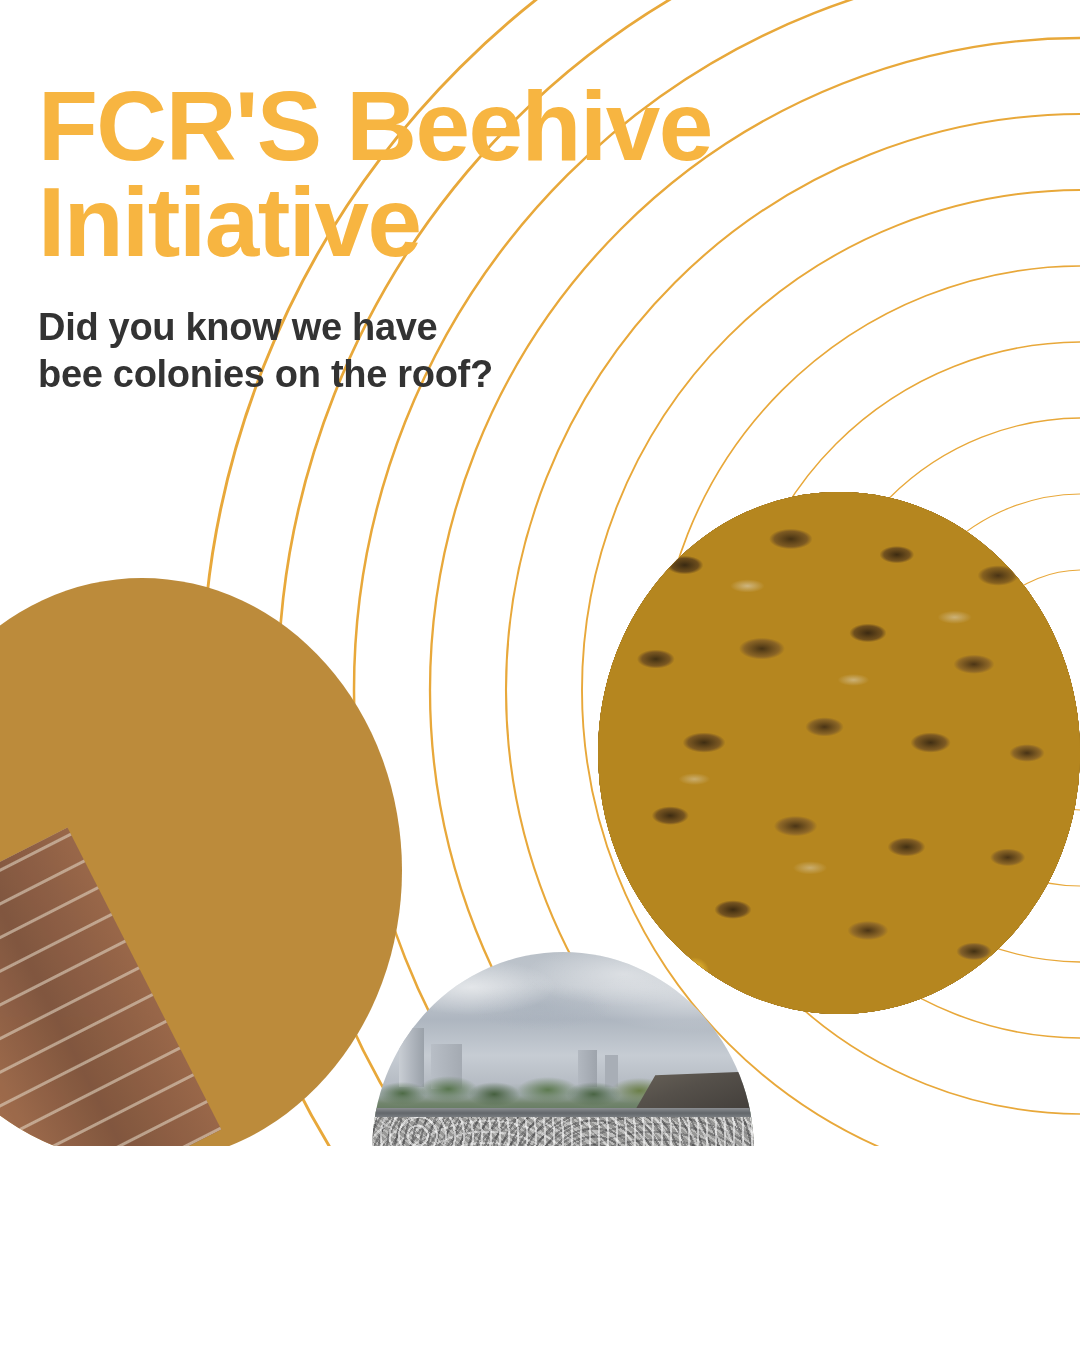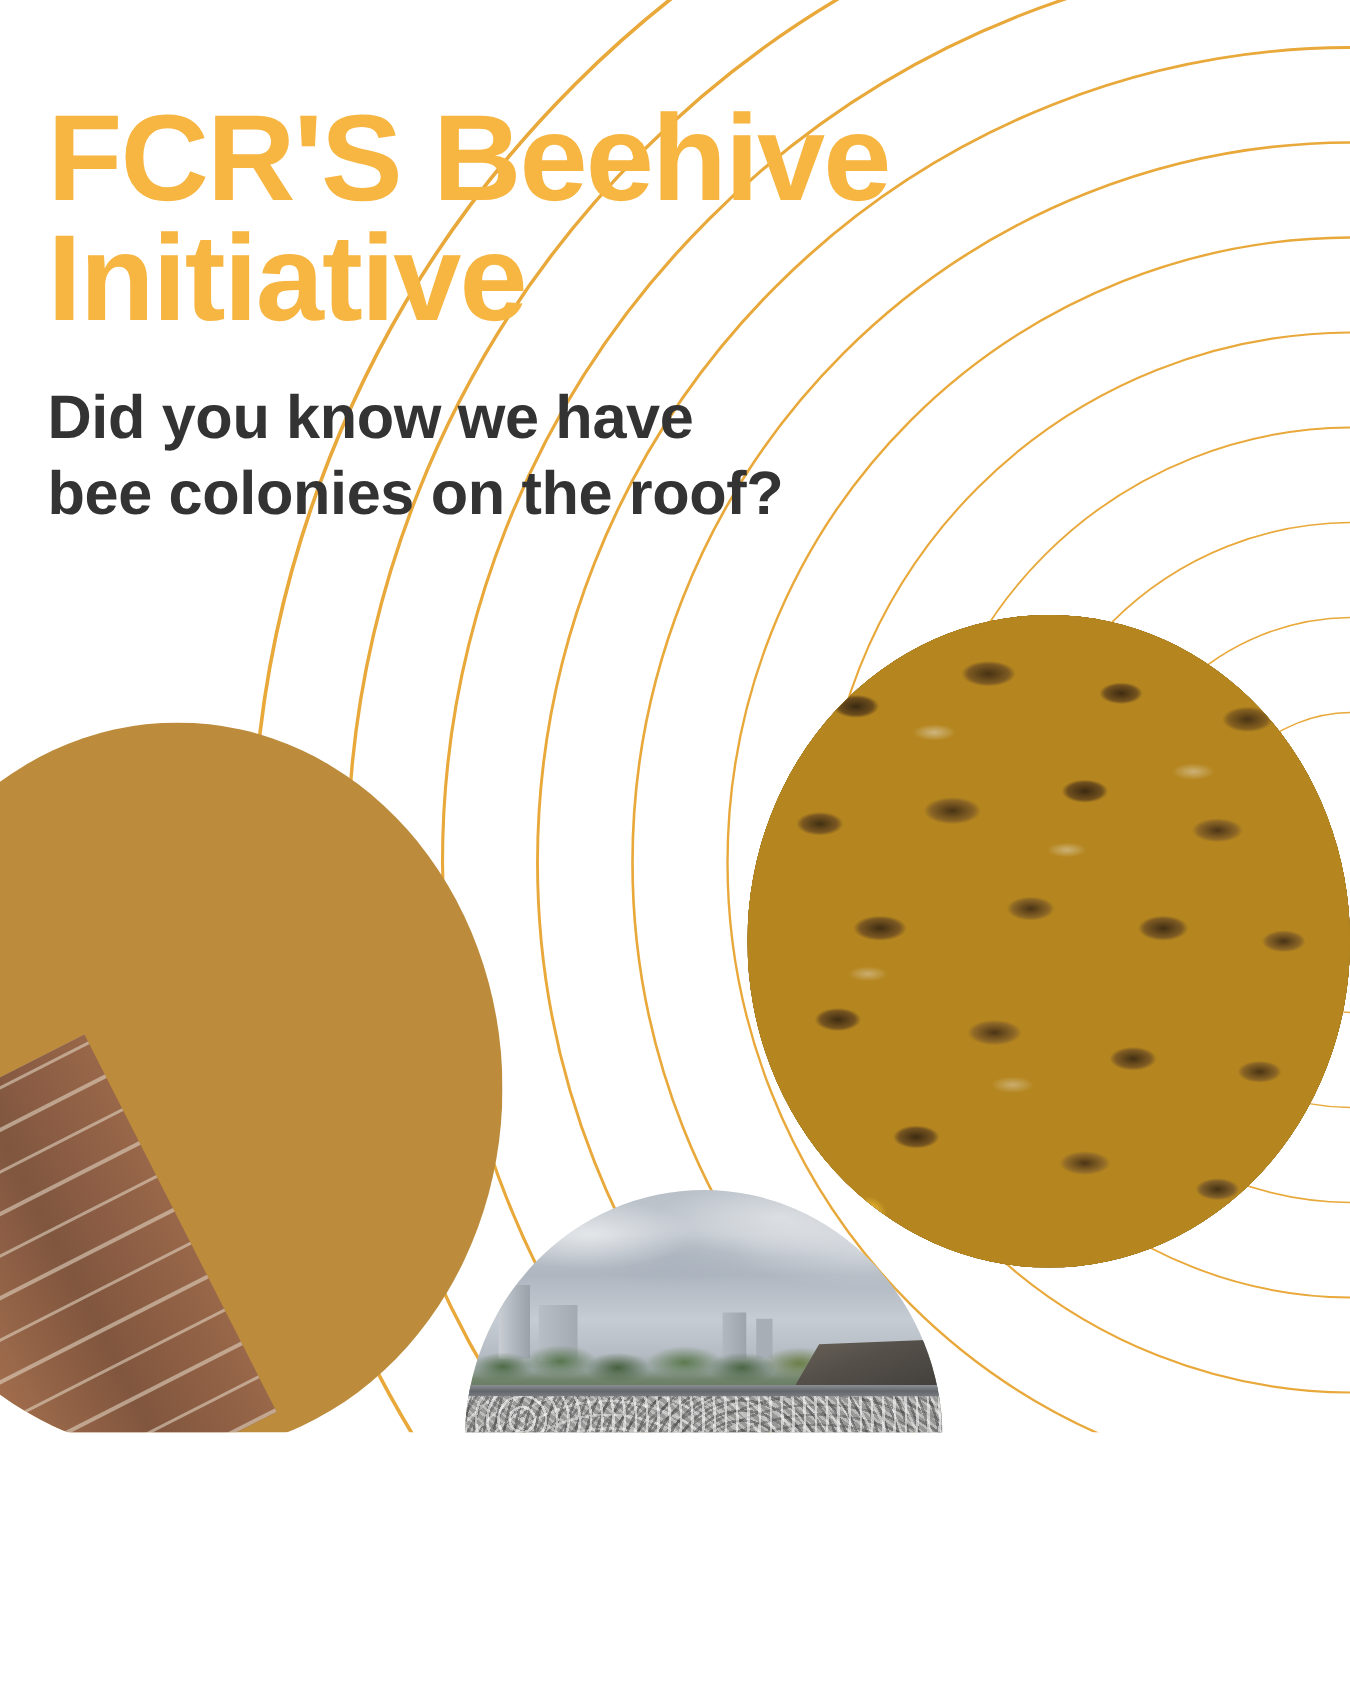--- a/index.html
+++ b/index.html
@@ -46,7 +46,7 @@
   }
   #subtitle {
     color: #333333;
-    font-size: 49px;
+    font-size: 38px;
     line-height: 1.24;
     font-weight: 700;
     letter-spacing: -0.3px;

